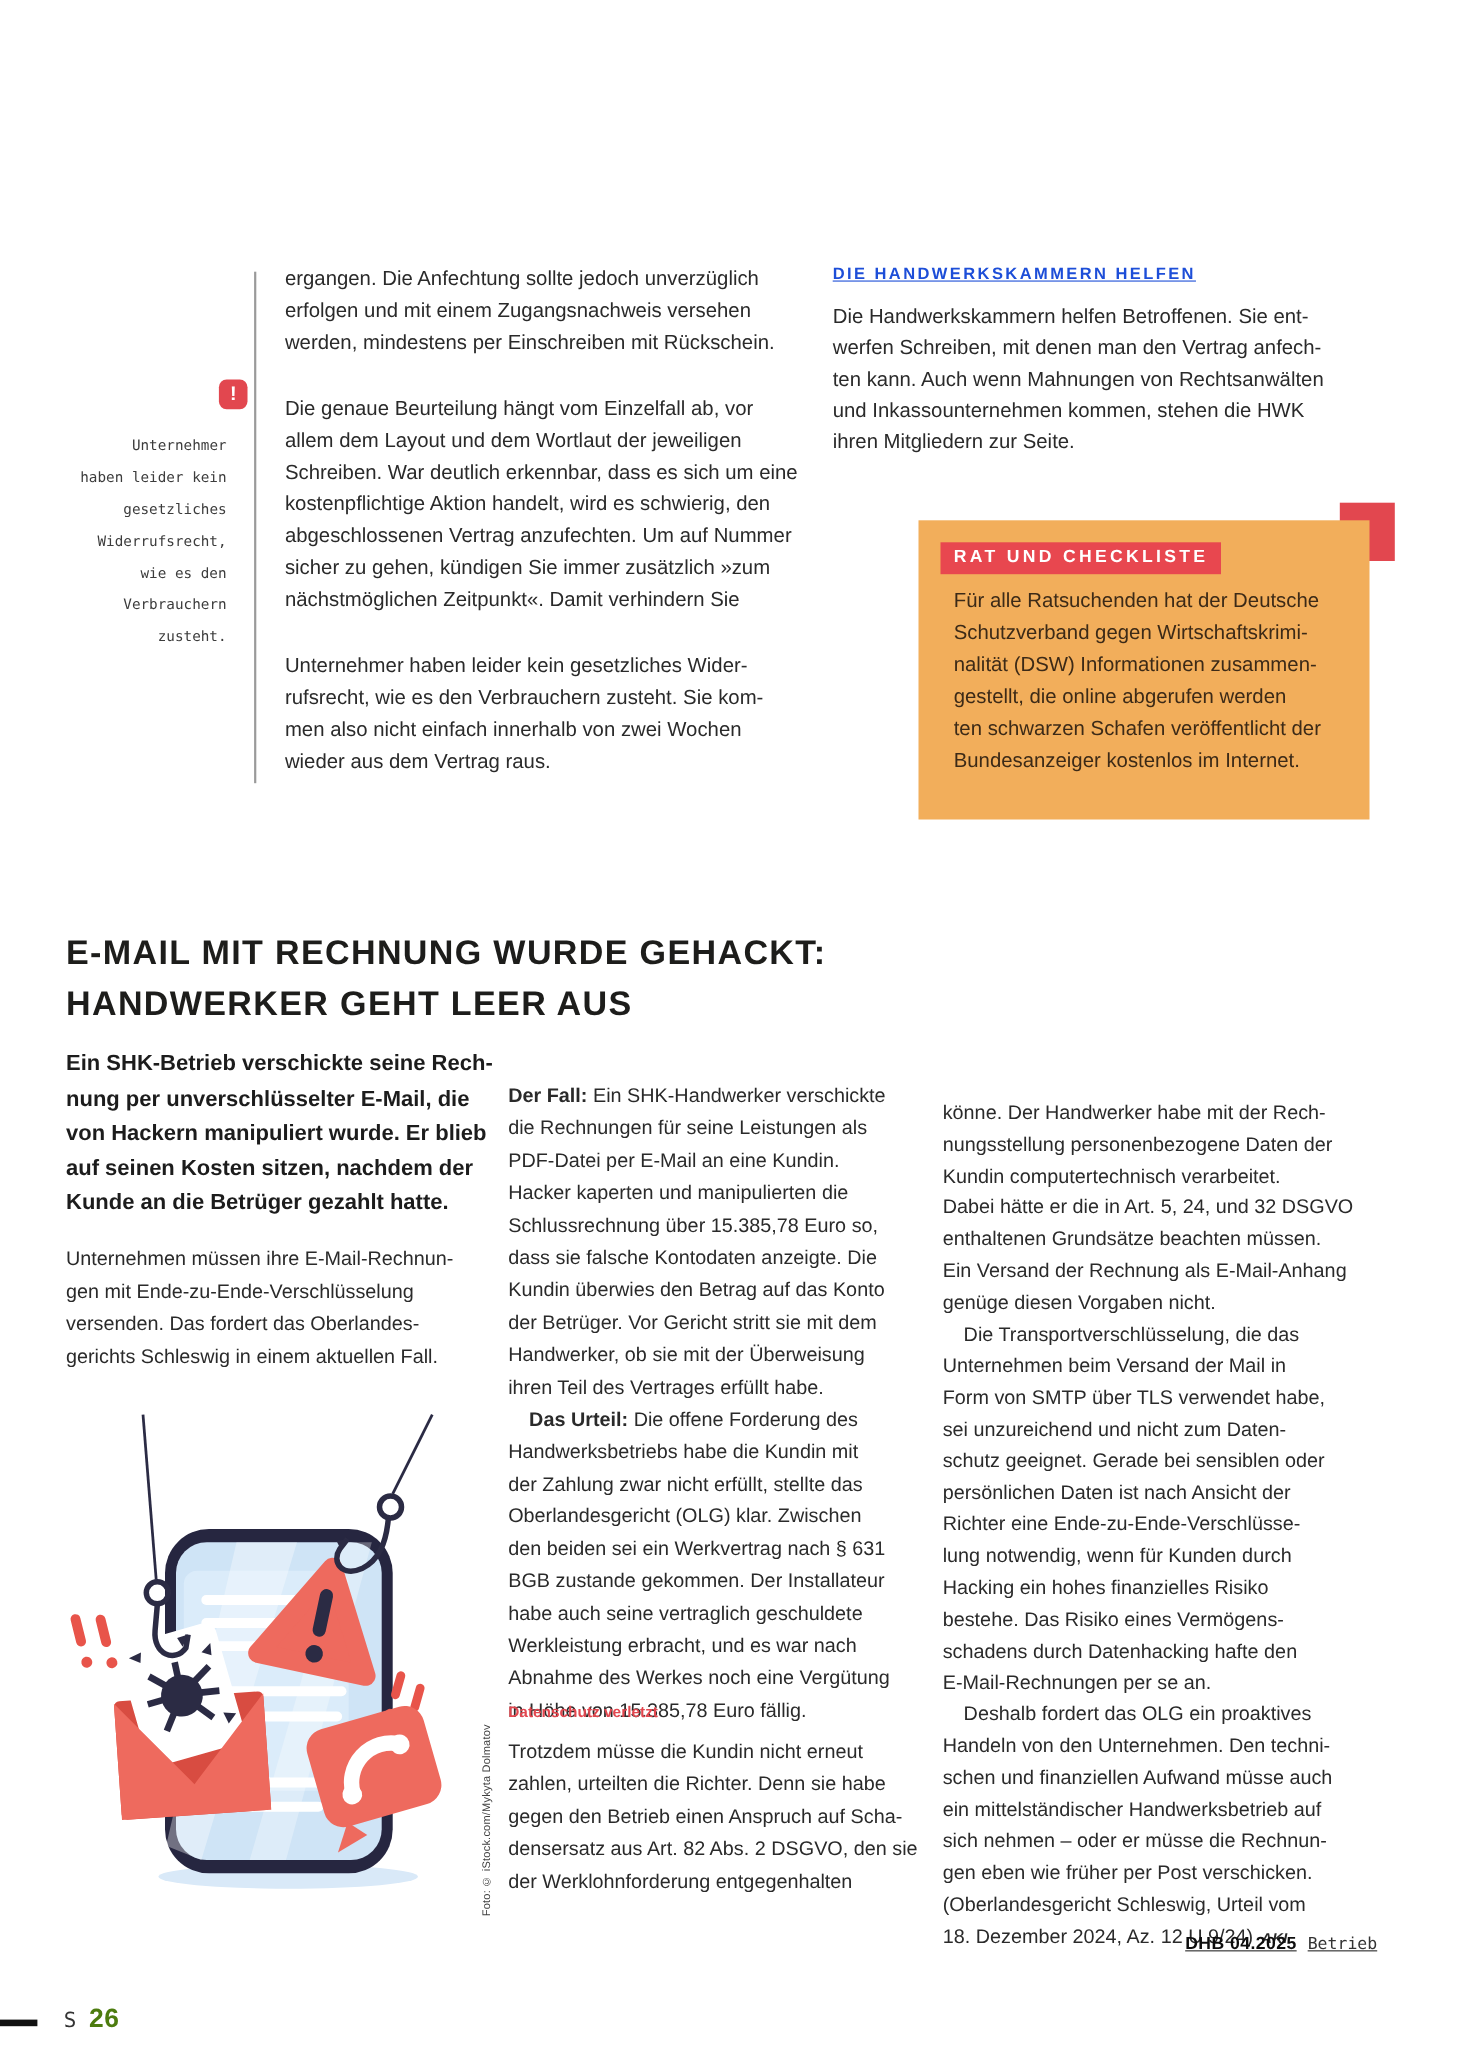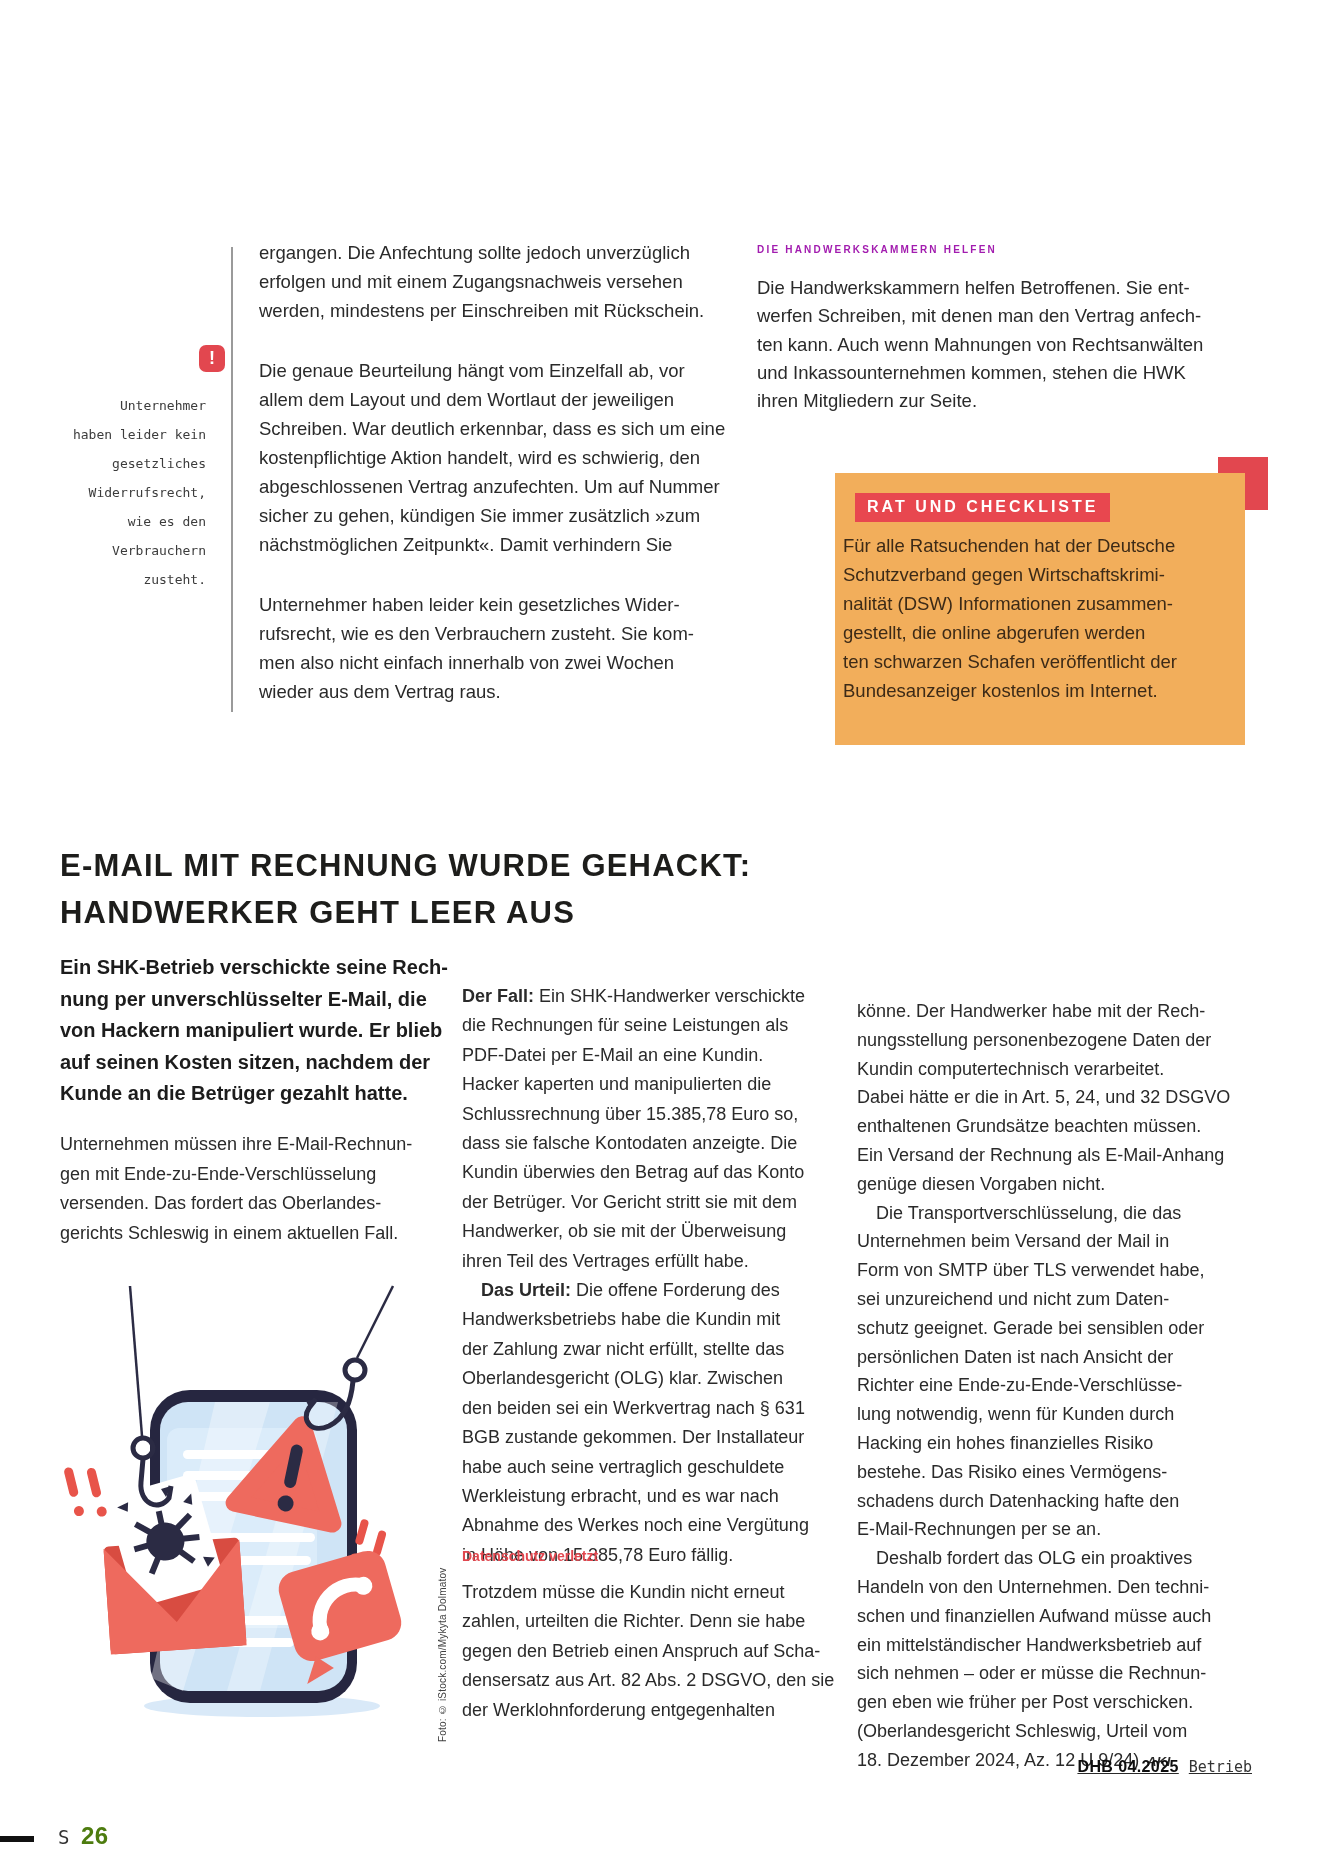--- a/index.html
+++ b/index.html
@@ -23,7 +23,7 @@
   .top-mid{left:243px;top:238px;width:500px;font-size:18.5px;line-height:29px;}
   .top-mid .para{margin:0 0 31px 16px;}
   .top-right{left:757px;top:236px;width:500px;font-size:18.5px;line-height:28.2px;}
-  .top-right h3{margin:0 0 10px 0;font-size:10px;letter-spacing:2.2px;color:#a21caf;}
+  .top-right h3{margin:0 0 10px 0;font-size:15px;letter-spacing:2.2px;color:#1d4ed8;text-decoration:underline;}
   .box-tab{left:1218px;top:457px;width:50px;height:53px;background:#e2474f;z-index:1;}
   .info-box{left:835px;top:473px;width:410px;height:272px;background:#f2ae5b;z-index:2;}
   .info-label{display:inline-block;margin:20px 0 0 20px;background:#e8474f;color:#fff;

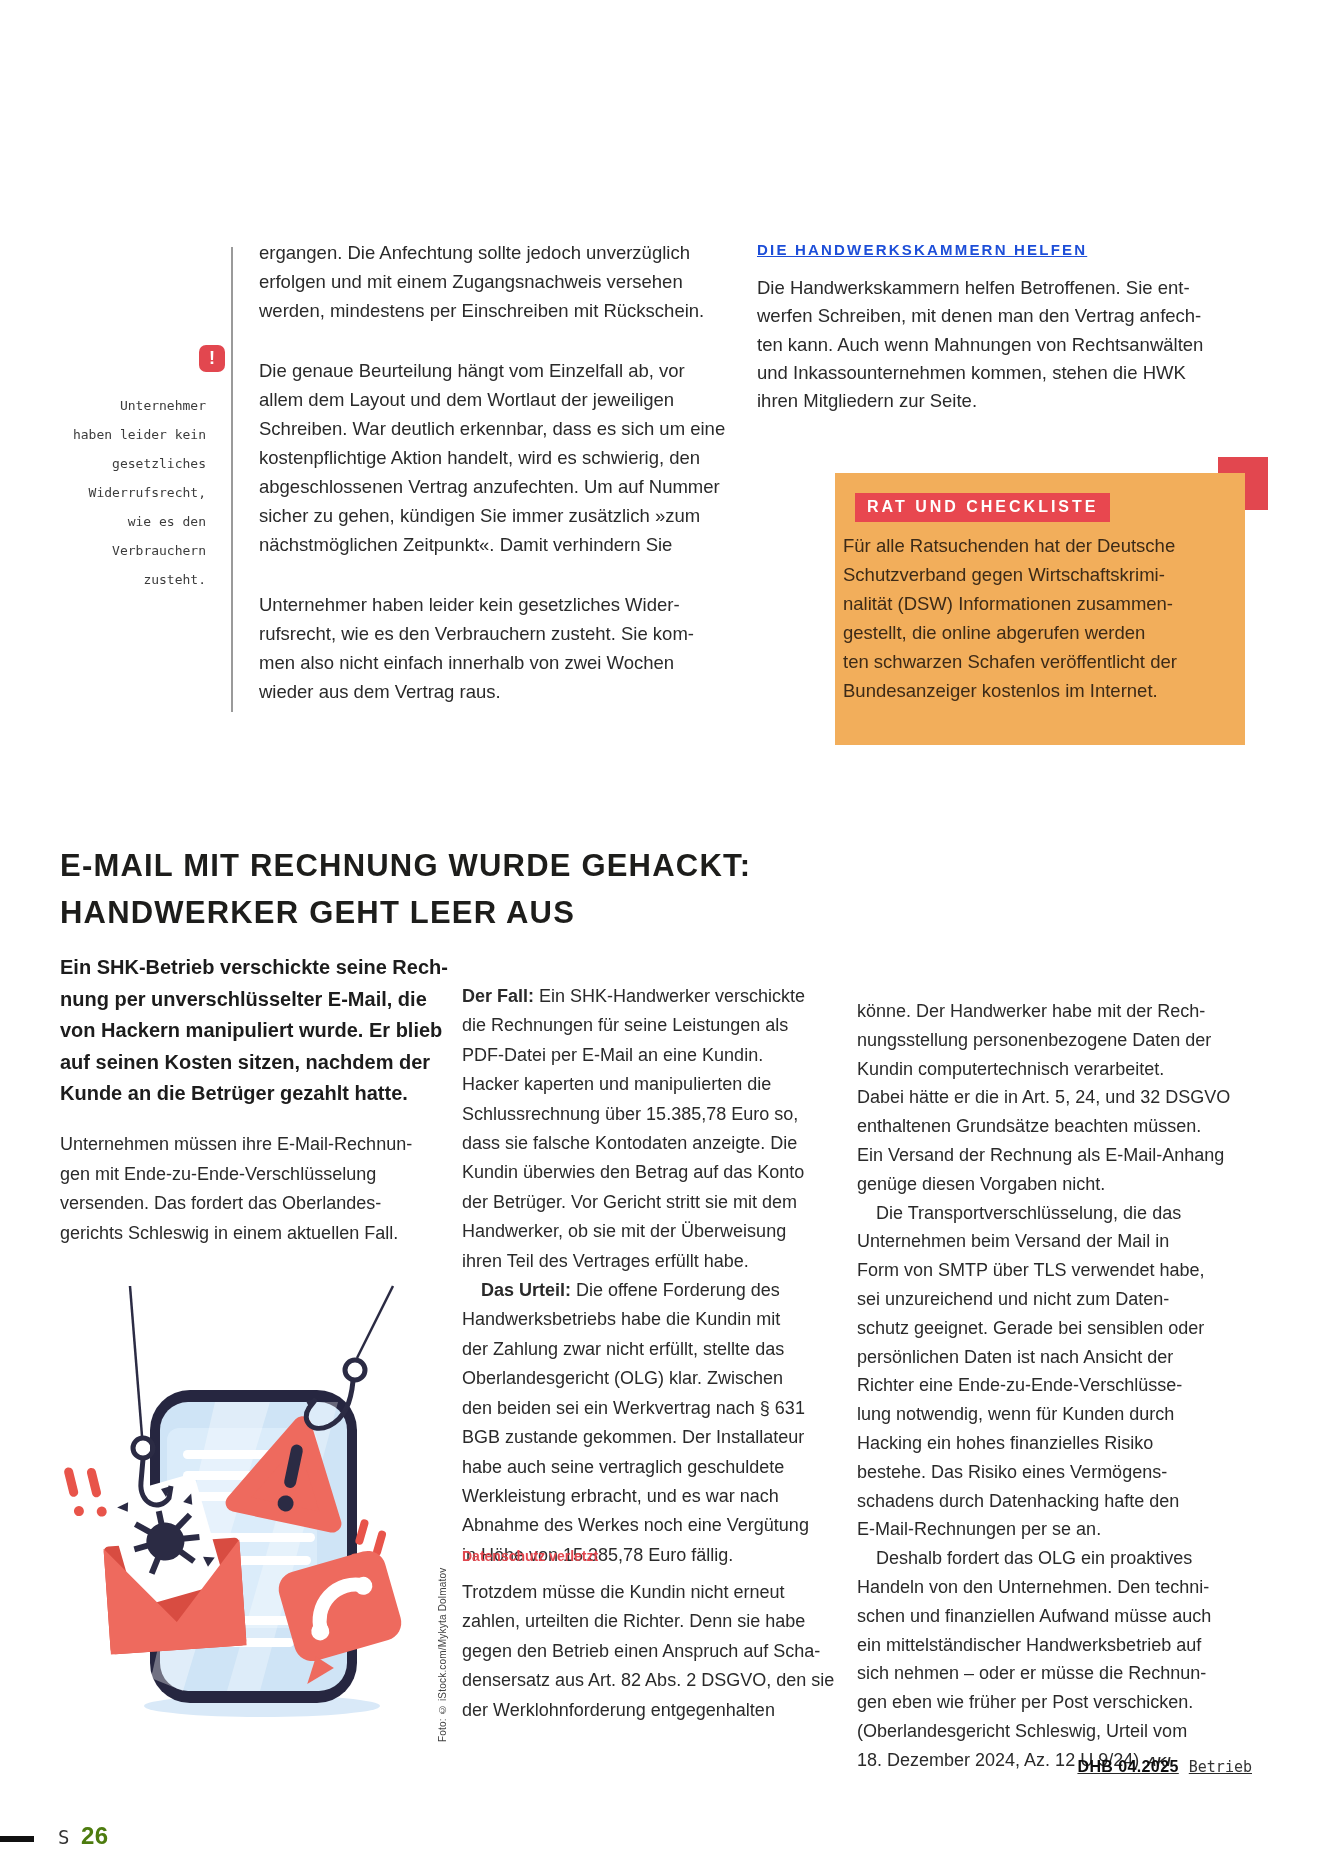--- a/index.html
+++ b/index.html
@@ -28,7 +28,7 @@
   .info-box{left:835px;top:473px;width:410px;height:272px;background:#f2ae5b;z-index:2;}
   .info-label{display:inline-block;margin:20px 0 0 20px;background:#e8474f;color:#fff;
     font-weight:700;font-size:16px;letter-spacing:3px;padding:5px 12px 6px 12px;}
-  .info-text{margin:9px 20px 0 8px;font-size:18.5px;line-height:29px;color:#3c2a17;}
+  .info-text{margin:9px 20px 0 32px;font-size:18.5px;line-height:29px;color:#3c2a17;}
 
   
   .headline{left:60px;top:842px;font-weight:700;font-size:31px;line-height:47px;

